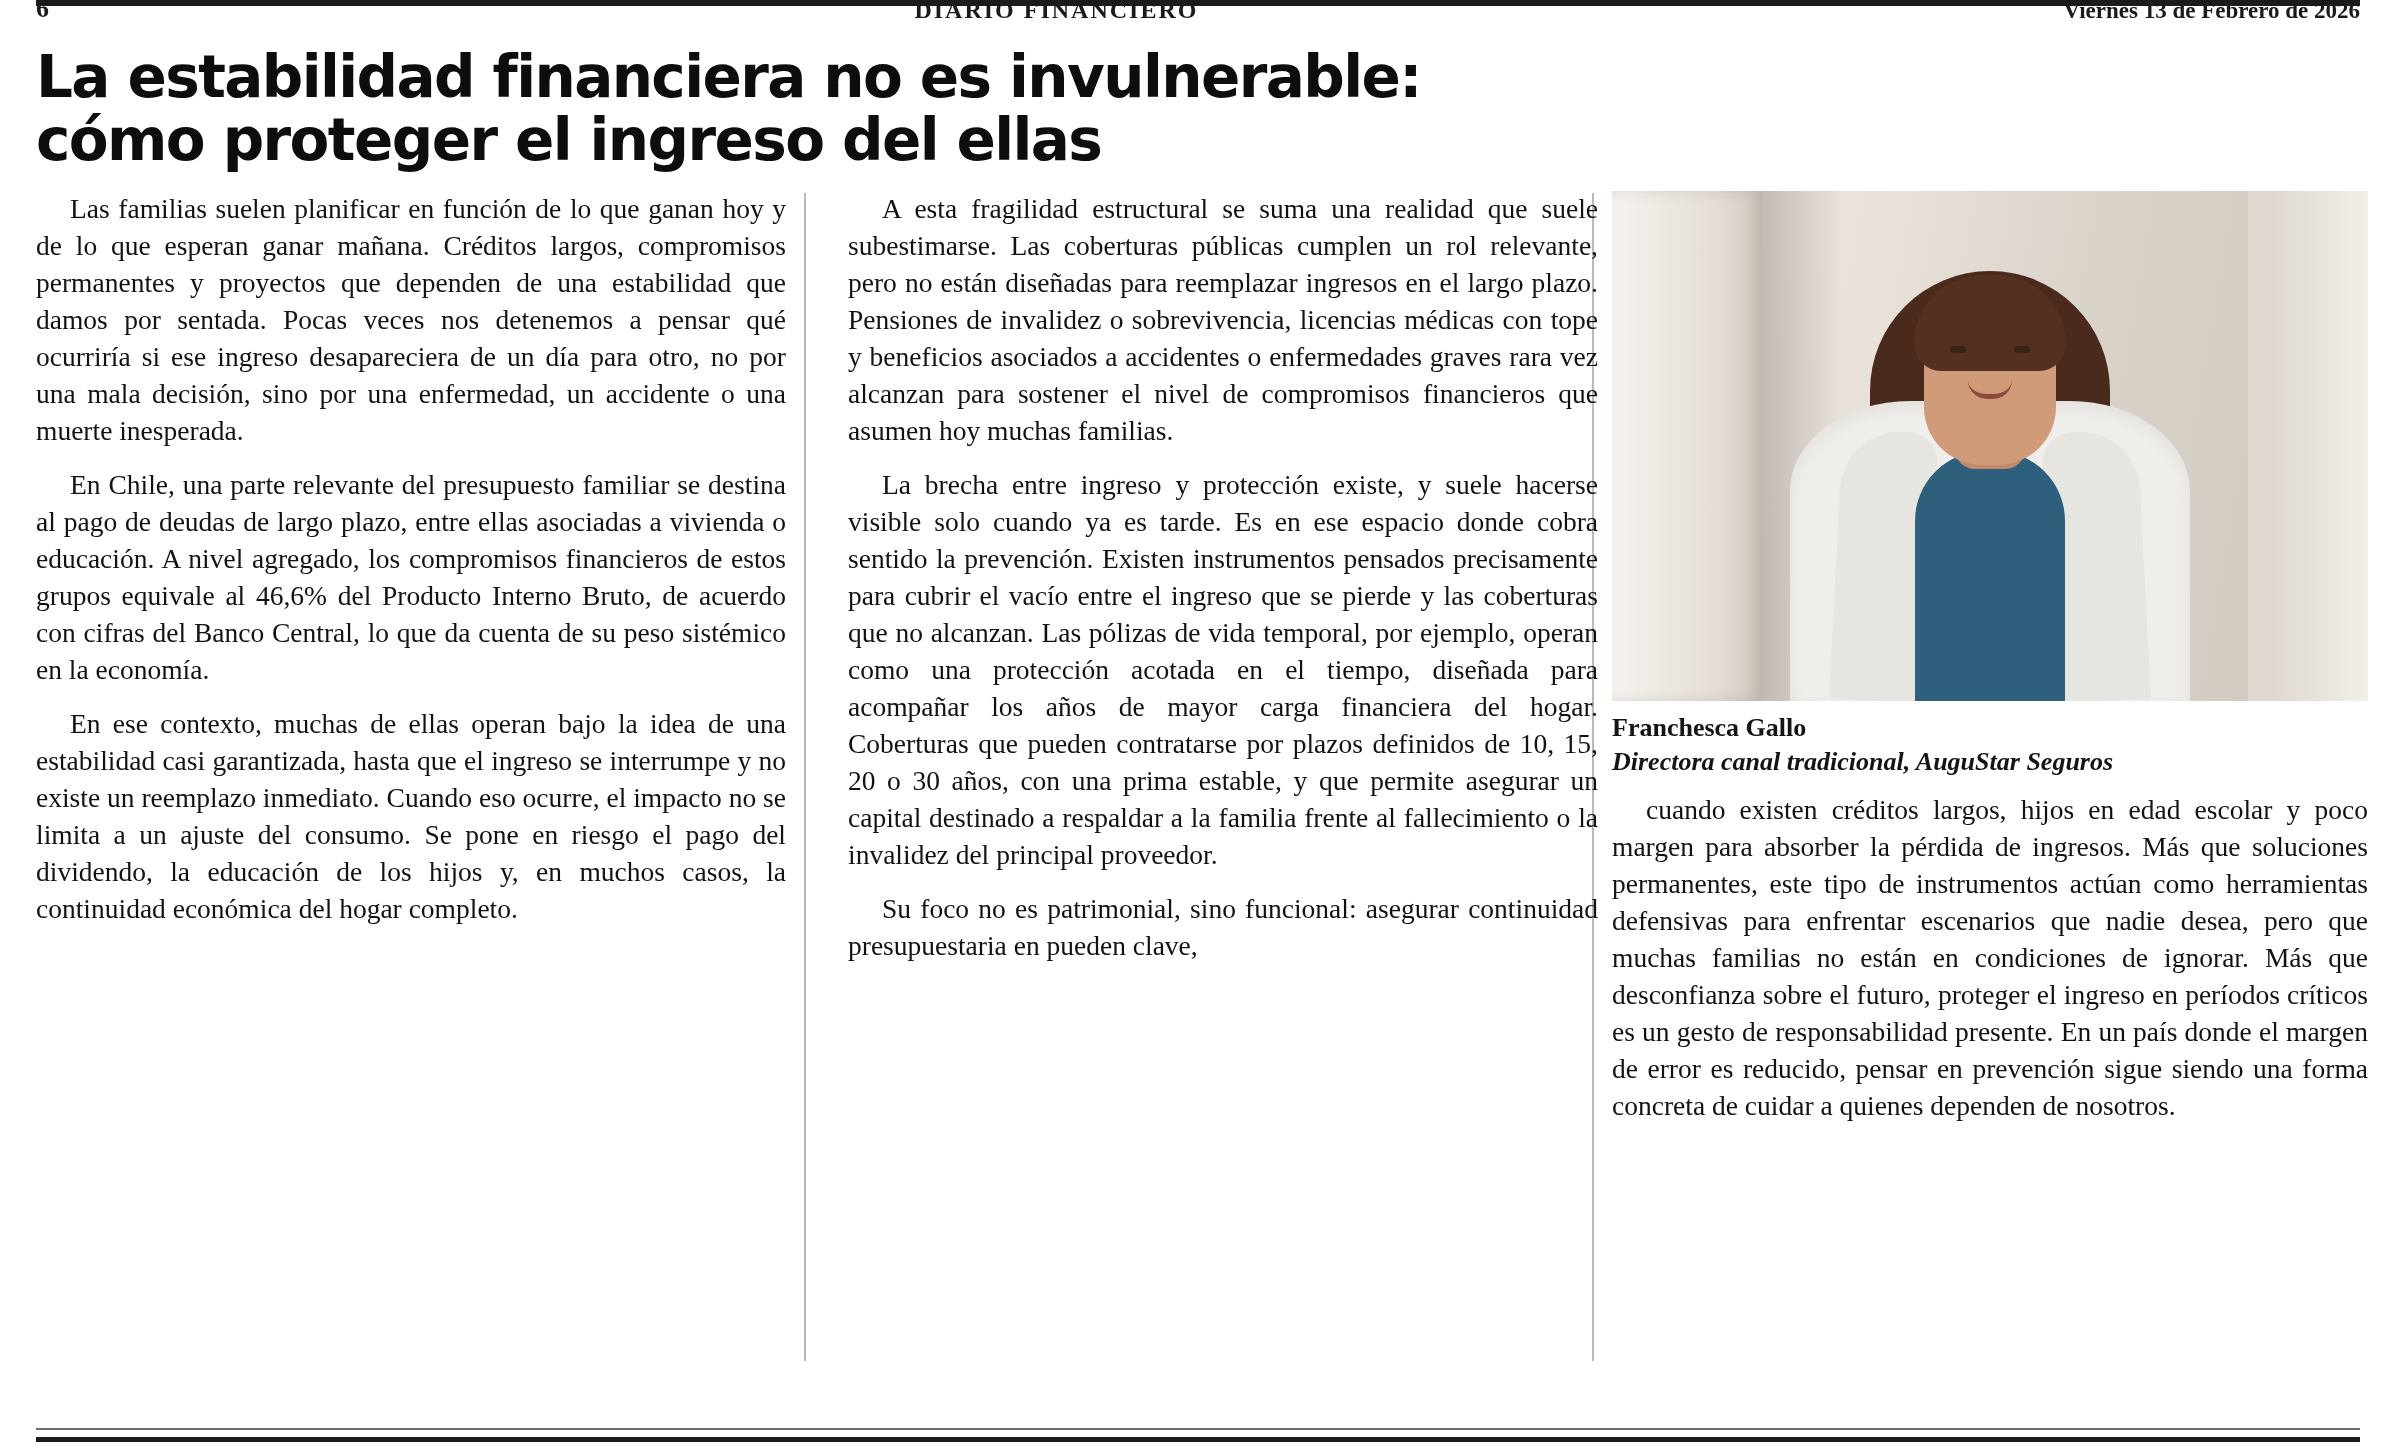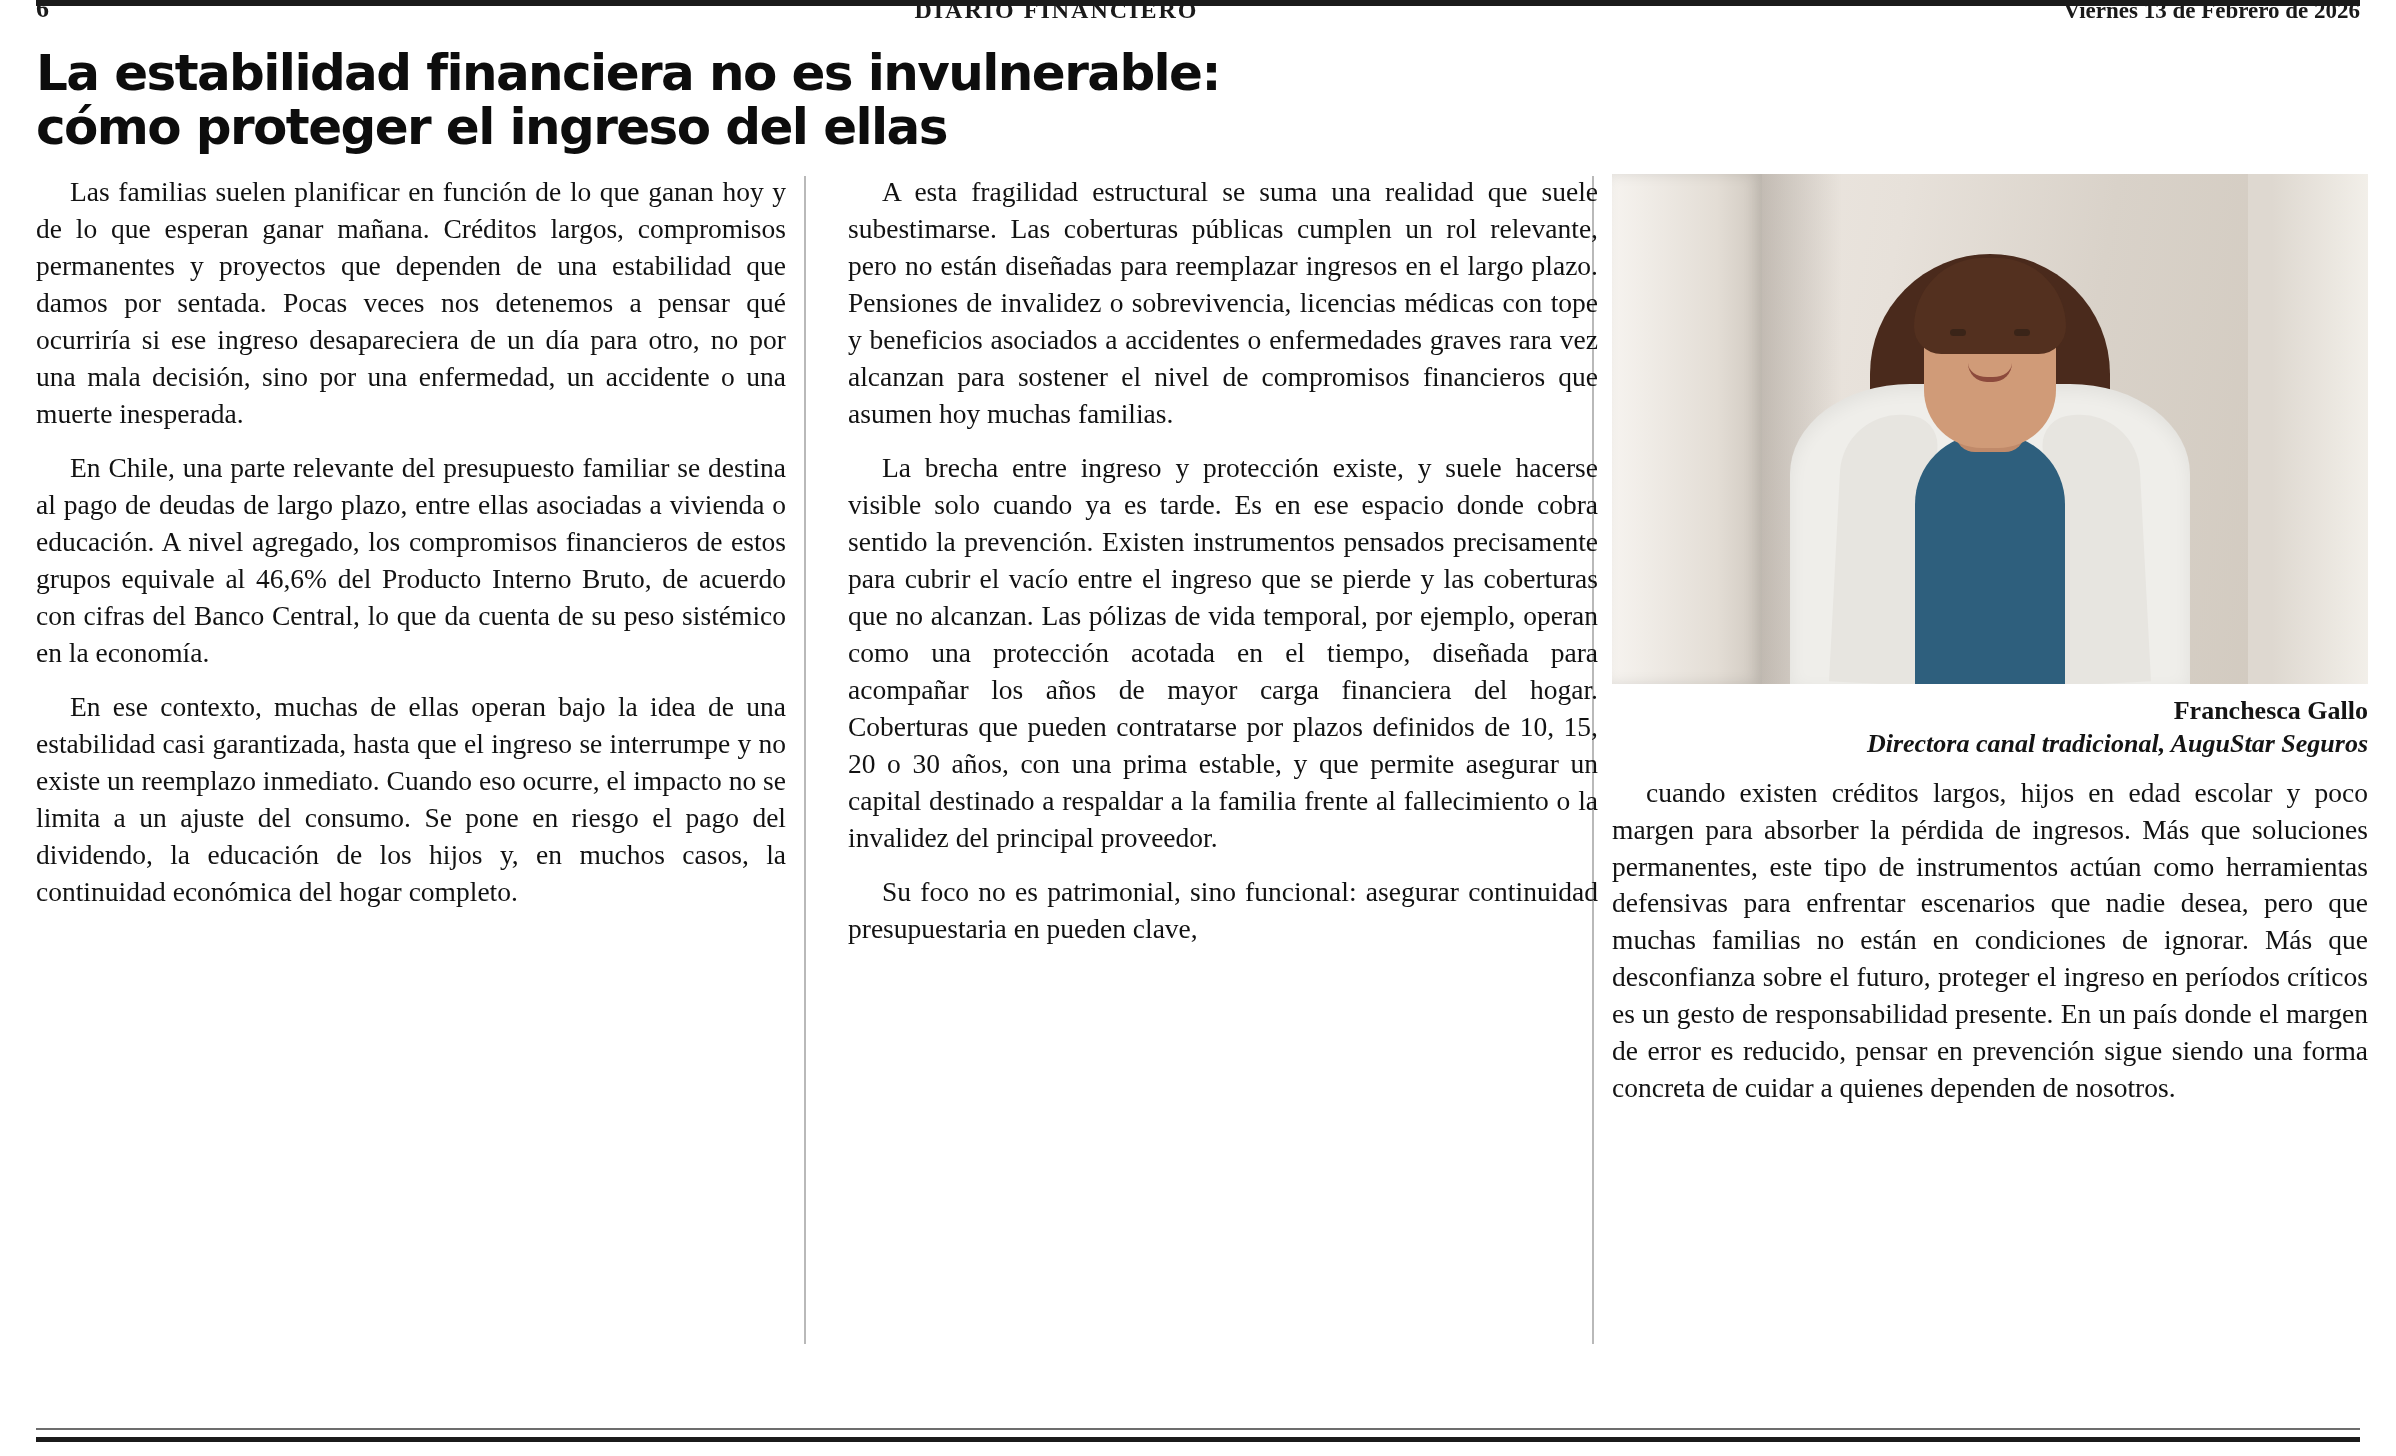--- a/index.html
+++ b/index.html
@@ -62,7 +62,7 @@
     margin: 18px 0 4px 0;
     font-family: "DejaVu Sans", sans-serif;
     font-weight: 700;
-    font-size: 50px;
+    font-size: 58px;
     line-height: 1.08;
     letter-spacing: -1.6px;
     color: #0d0d0d;

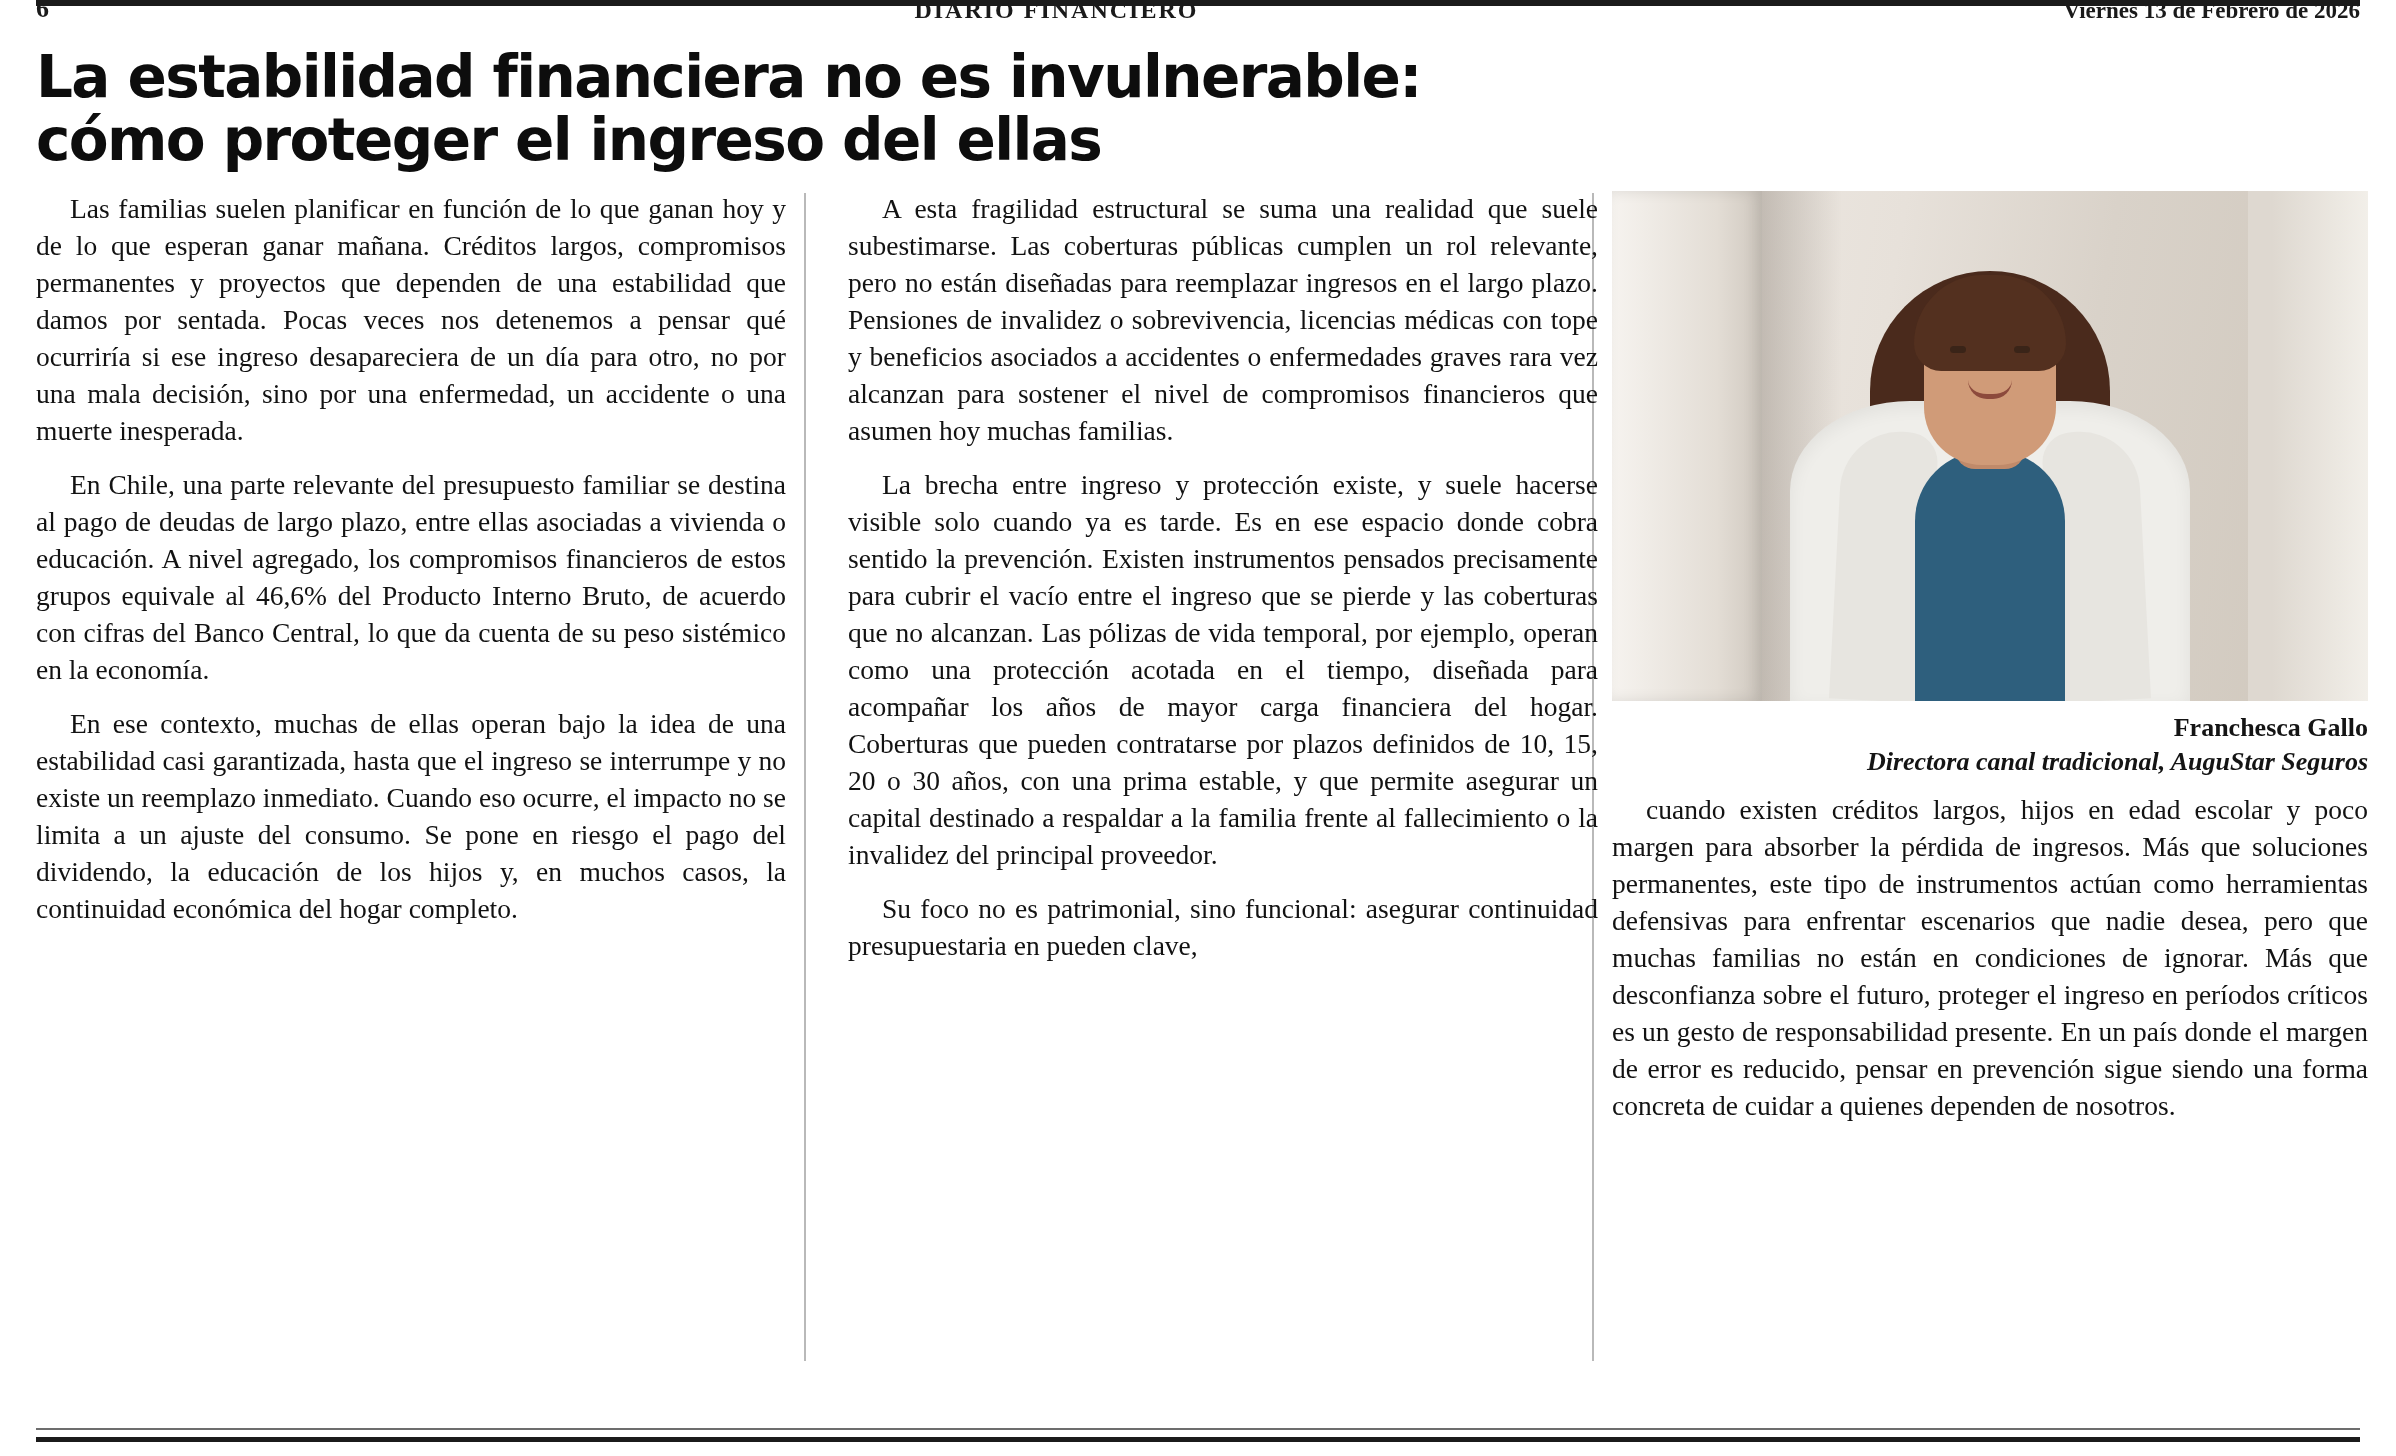--- a/index.html
+++ b/index.html
@@ -244,7 +244,7 @@
 
   .credit {
     margin-top: 10px;
-    text-align: right;
+    text-align: left;
     font-family: "Liberation Serif", serif;
     font-weight: bold;
     font-size: 26px;

